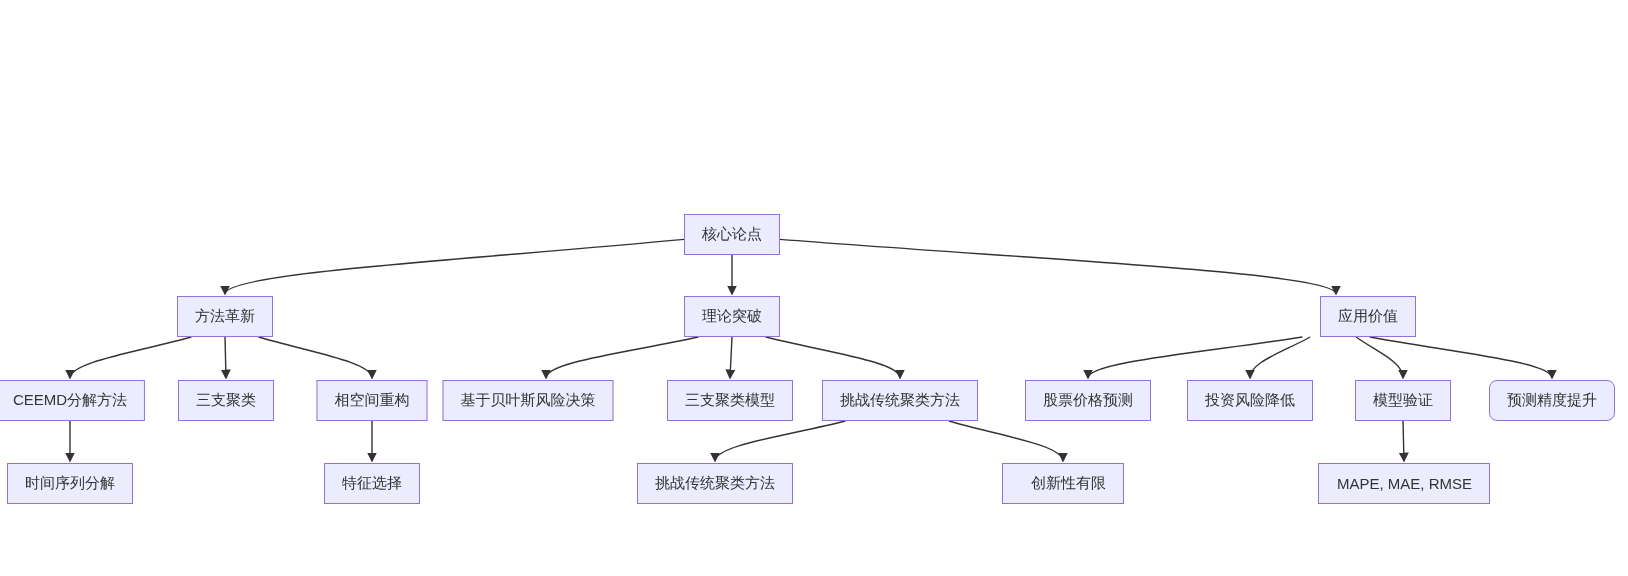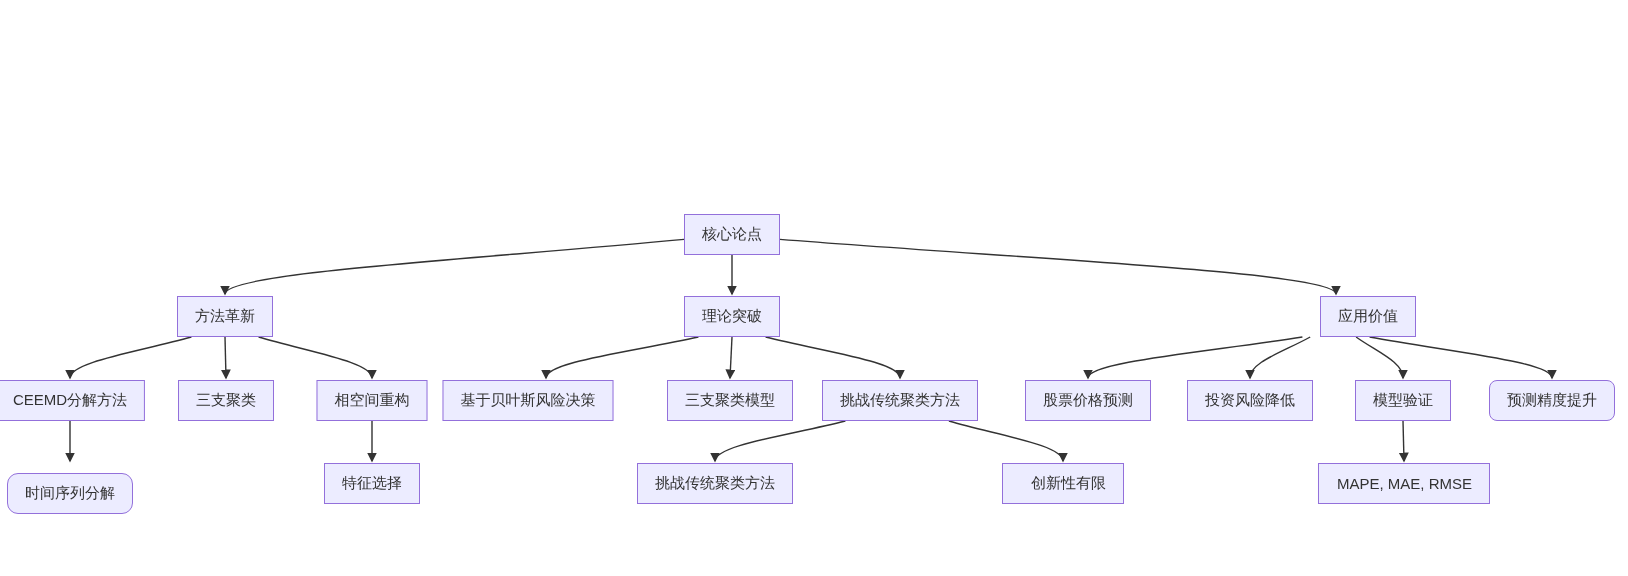--- a/index.html
+++ b/index.html
@@ -85,7 +85,7 @@
     <div class="node" style="left: 1250px; top: 380px;">投资风险降低</div>
     <div class="node" style="left: 1403px; top: 380px;">模型验证</div>
     <div class="node" style="left: 1552px; top: 380px; border-radius: 8px;">预测精度提升</div>
-    <div class="node" style="left: 70px; top: 473px; border-radius: 11px;">时间序列分解</div>
+    <div class="node" style="left: 70px; top: 463px;">时间序列分解</div>
     <div class="node" style="left: 372px; top: 463px;">特征选择</div>
     <div class="node" style="left: 715px; top: 463px;">挑战传统聚类方法</div>
     <div class="node" style="left: 1063px; top: 463px; padding-left: 28px;">创新性有限</div>

